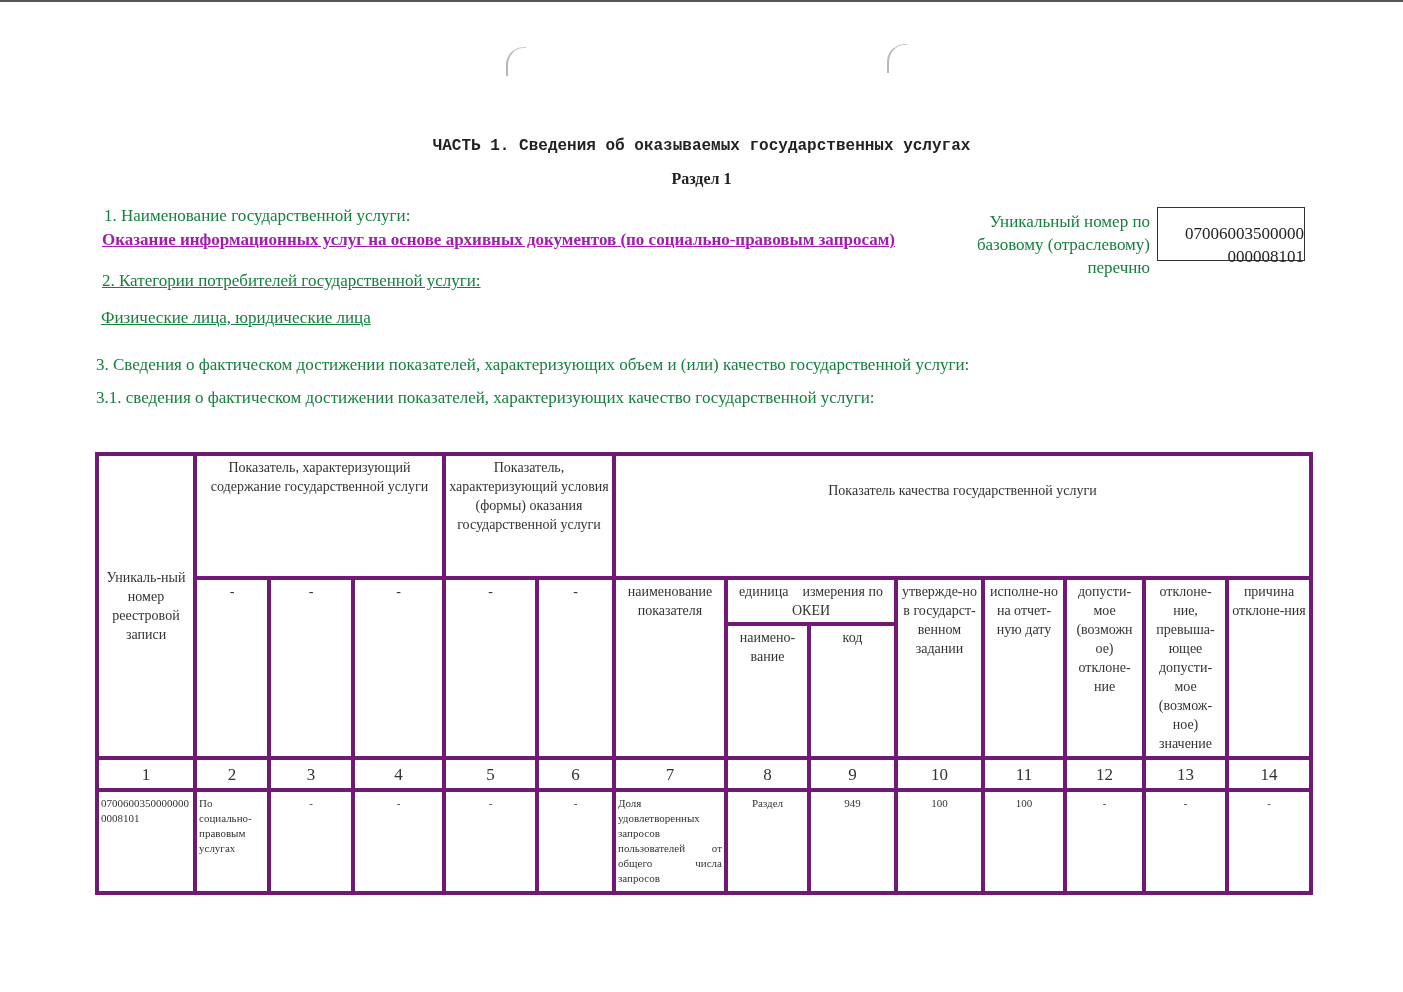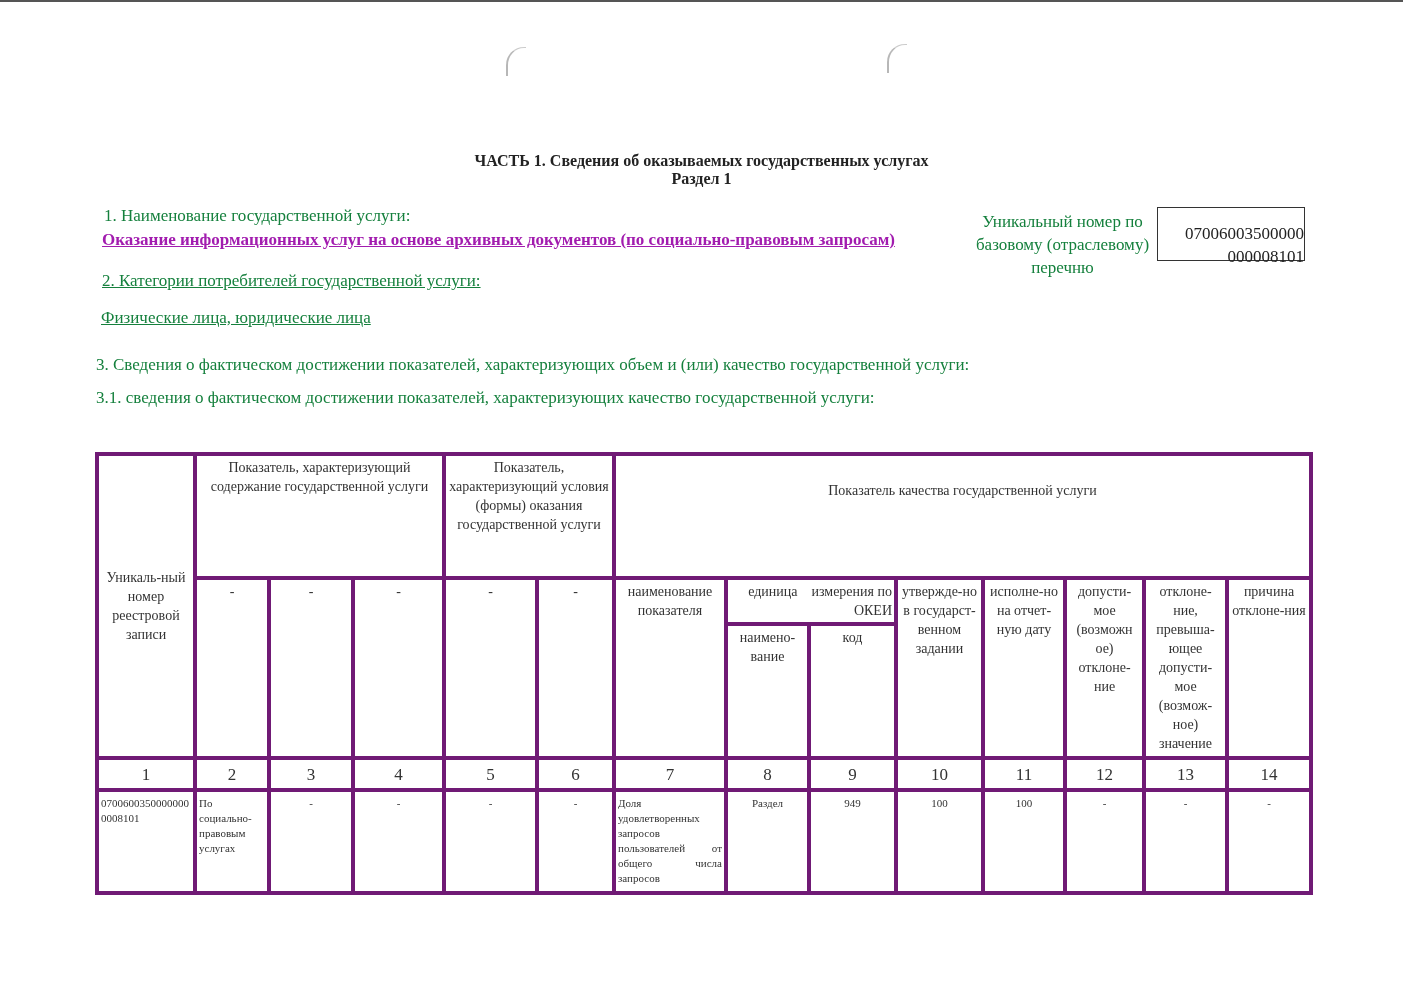--- a/index.html
+++ b/index.html
@@ -14,7 +14,7 @@
   .punch.p2 { left: 887px; top: 44px; }
 
   .title { position: absolute; left: 0; width: 1403px; text-align: center; font-weight: bold; font-size: 16px; }
-  .title.t1 { top: 152px; }
+  .title.t1 { top: 137px; font-family: Liberation Mono, monospace; }
   .title.t2 { top: 170px; }
 
   .para { position: absolute; font-size: 17px; color: #15803d; }

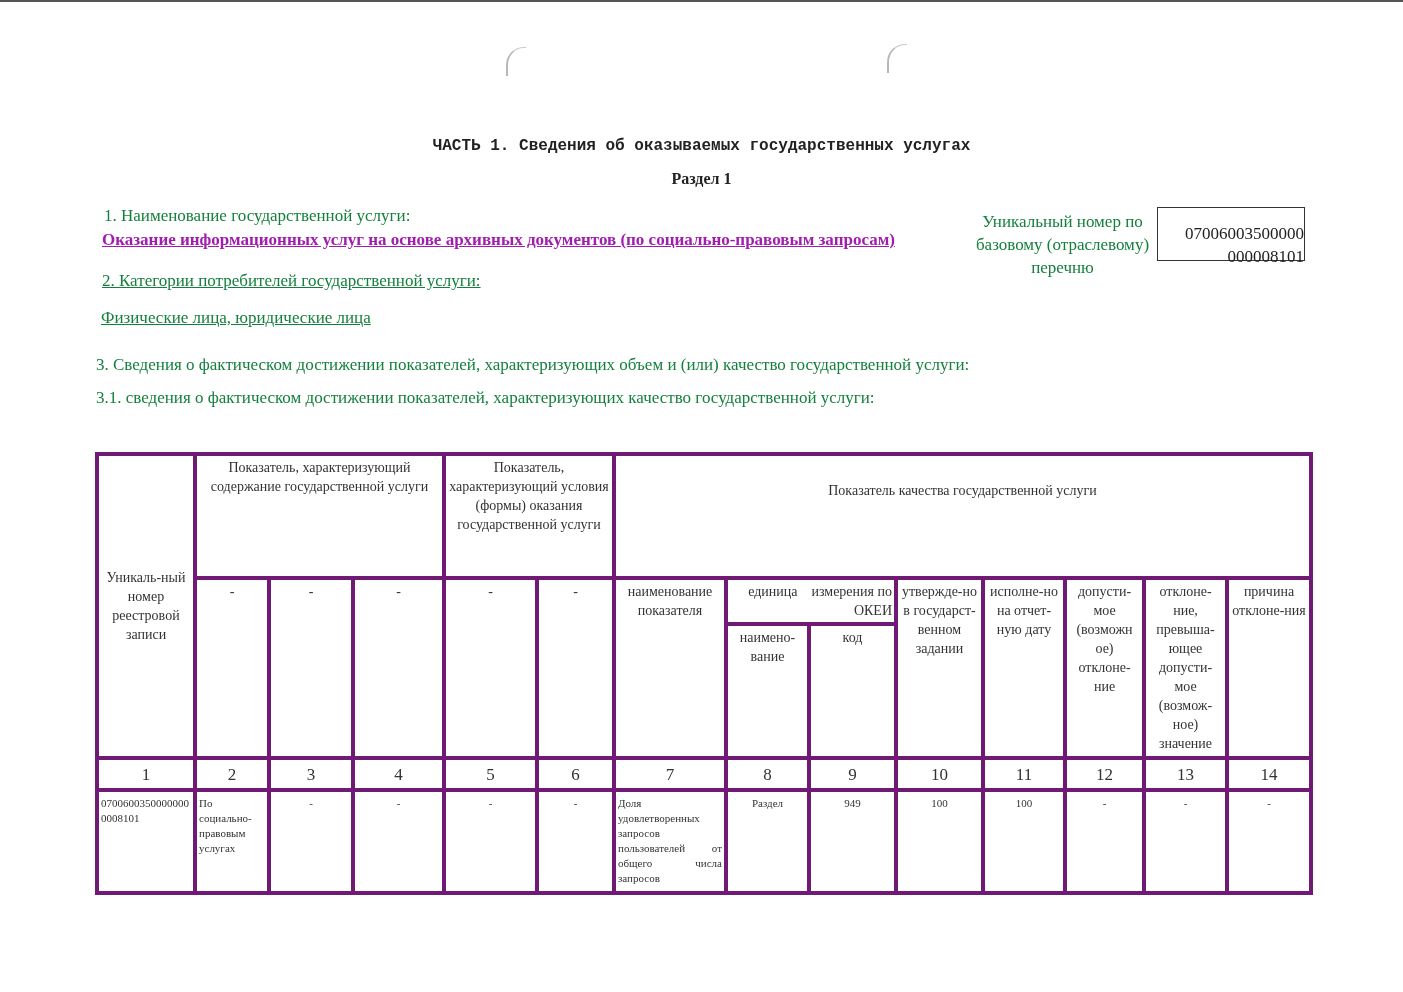--- a/index.html
+++ b/index.html
@@ -23,7 +23,7 @@
   .sec1-value { left: 102px; top: 229px; width: 850px; line-height: 22px; font-weight: bold; text-decoration: underline; color: #a21caf; }
   .sec2-label { left: 102px; top: 271px; text-decoration: underline; }
   .sec2-value { left: 101px; top: 308px; text-decoration: underline; }
-  .uniq-label { left: 975px; top: 210px; width: 175px; text-align: center; line-height: 23px; }
+  .uniq-label { left: 975px; top: 210px; width: 175px; text-align: right; line-height: 23px; }
   .uniq-box { position: absolute; left: 1157px; top: 207px; width: 148px; height: 54px; border: 1.5px solid #333; font-size: 17px; text-align: right; line-height: 23px; padding-top: 14px; box-sizing: border-box; }
   .sec3 { left: 96px; top: 355px; }
   .sec31 { left: 96px; top: 388px; }

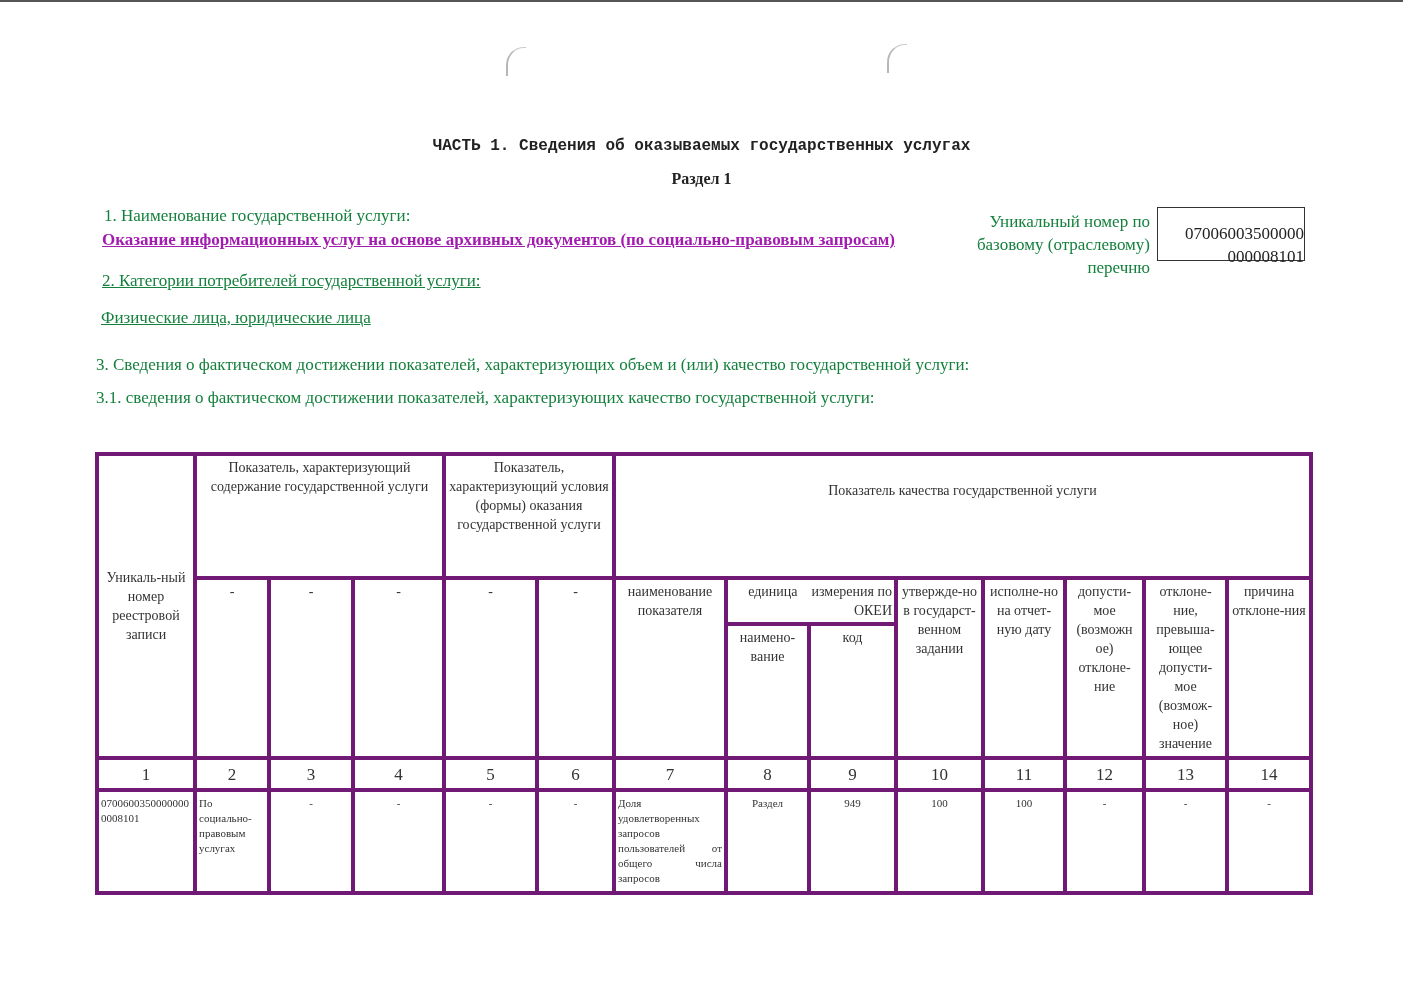--- a/index.html
+++ b/index.html
@@ -94,7 +94,7 @@
     <td rowspan="2">-</td>
     <td rowspan="2">-</td>
     <td rowspan="2">наименование показателя</td>
-    <td colspan="2" style="text-align:right; white-space:pre-wrap">единица    измерения по ОКЕИ</td>
+    <td colspan="2" style="text-align:center; white-space:pre-wrap">единица    измерения по ОКЕИ</td>
     <td rowspan="2">утвержде-но в государст-венном задании</td>
     <td rowspan="2">исполне-но на отчет-ную дату</td>
     <td rowspan="2">допусти-мое (возможн ое) отклоне-ние</td>

